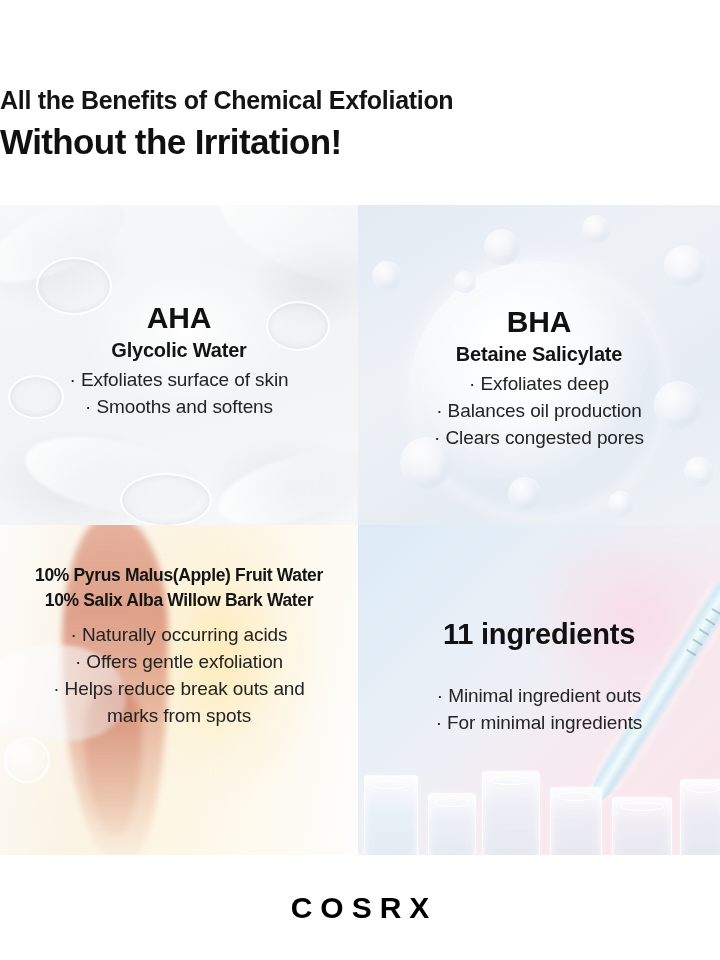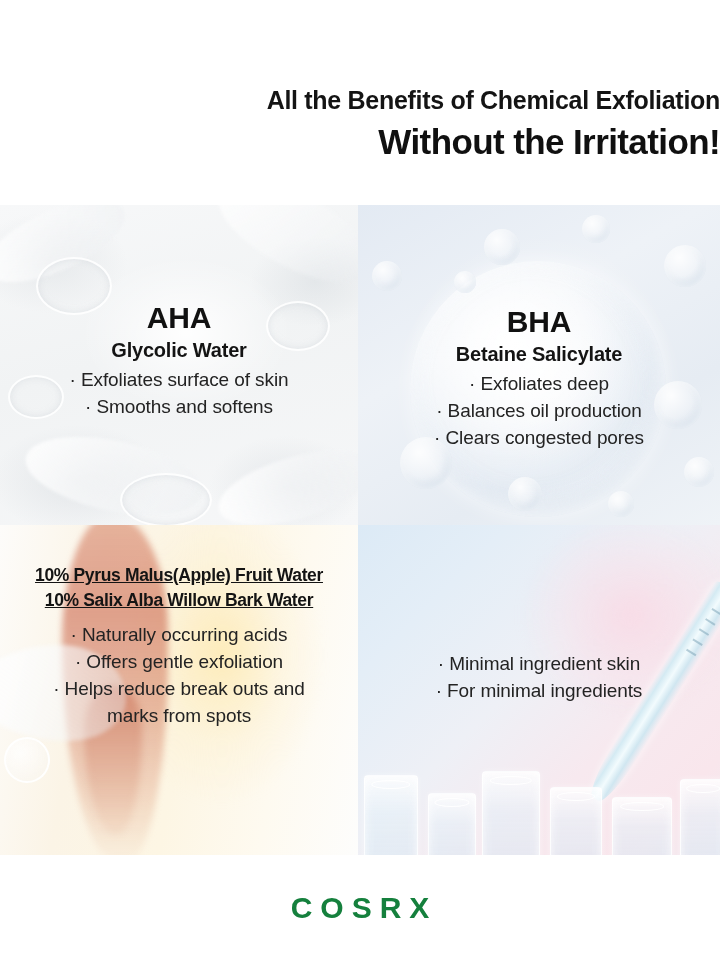--- a/index.html
+++ b/index.html
@@ -20,7 +20,7 @@
   .header {
     width: 100%;
     padding-top: 86px;
-    text-align: right;
+    text-align: left;
   }
   .header-line1 {
     font-size: 25px;

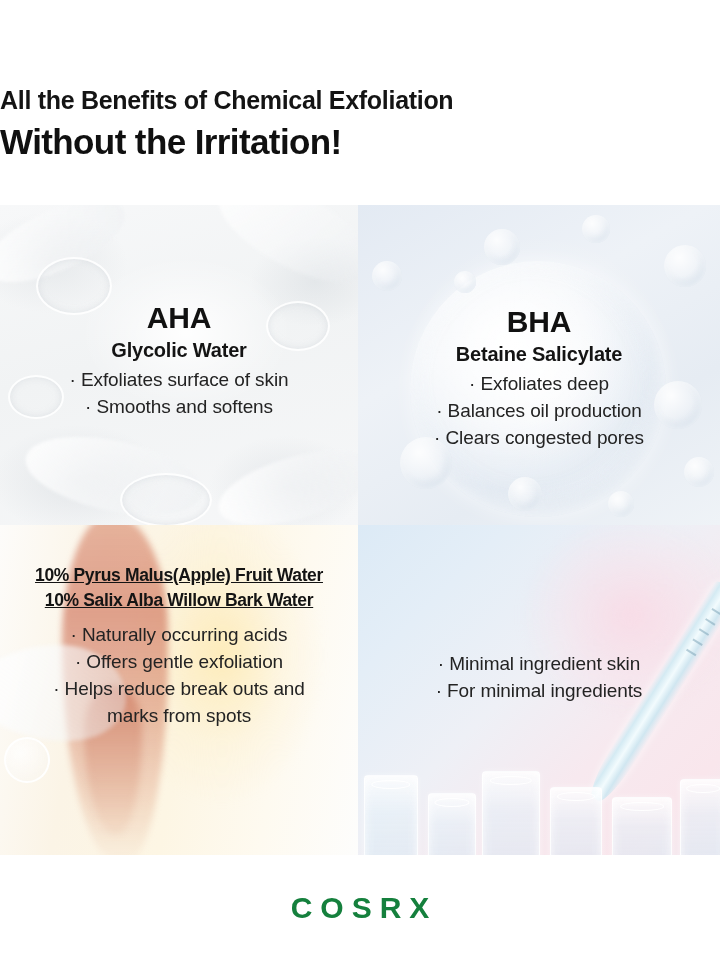--- a/index.html
+++ b/index.html
@@ -98,7 +98,6 @@
     color: #141414;
     line-height: 1.45;
     letter-spacing: -0.35px;
-    text-decoration: underline;
   }
 
   

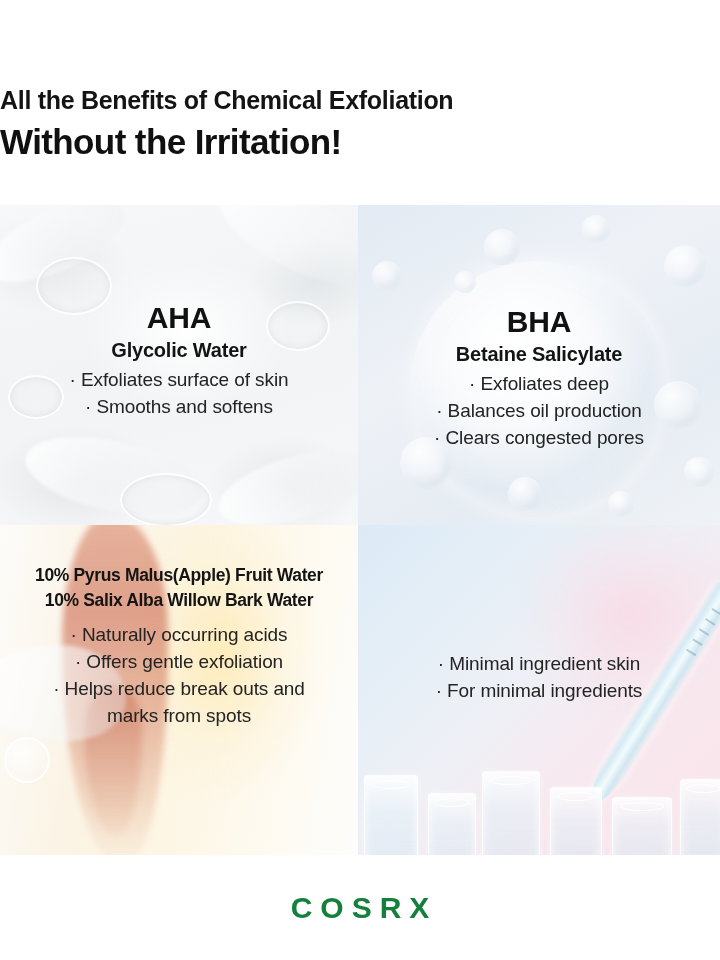--- a/index.html
+++ b/index.html
@@ -383,6 +383,7 @@
       <div class="vial" style="left:322px;width:44px;height:88px;"></div>
     </div>
     <div class="cell-content" style="padding-top:94px;">
+      <div class="q-title" style="font-size:29px;">11 ingredients</div>
       <div class="q-bullets" style="margin-top:32px;">
         <div class="q-bullet">· Minimal ingredient skin</div>
         <div class="q-bullet">· For minimal ingredients</div>

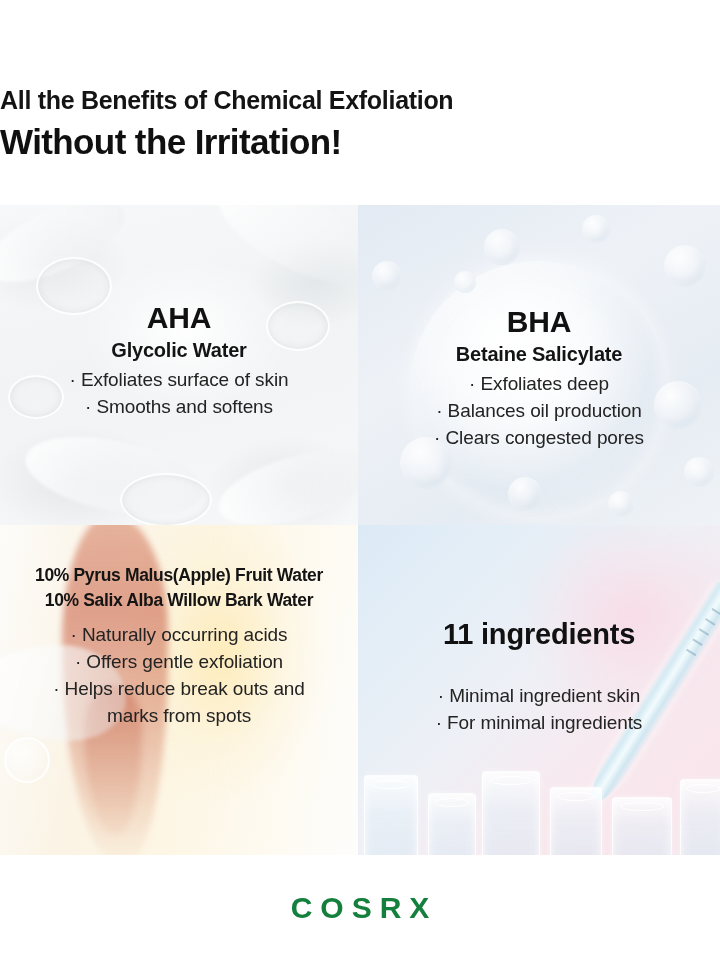--- a/index.html
+++ b/index.html
@@ -385,7 +385,7 @@
     <div class="cell-content" style="padding-top:94px;">
       <div class="q-title" style="font-size:29px;">11 ingredients</div>
       <div class="q-bullets" style="margin-top:32px;">
-        <div class="q-bullet">· Minimal ingredient skin</div>
+        <div class="q-bullet">· Minimal ingredient outs</div>
         <div class="q-bullet">· For minimal ingredients</div>
       </div>
     </div>

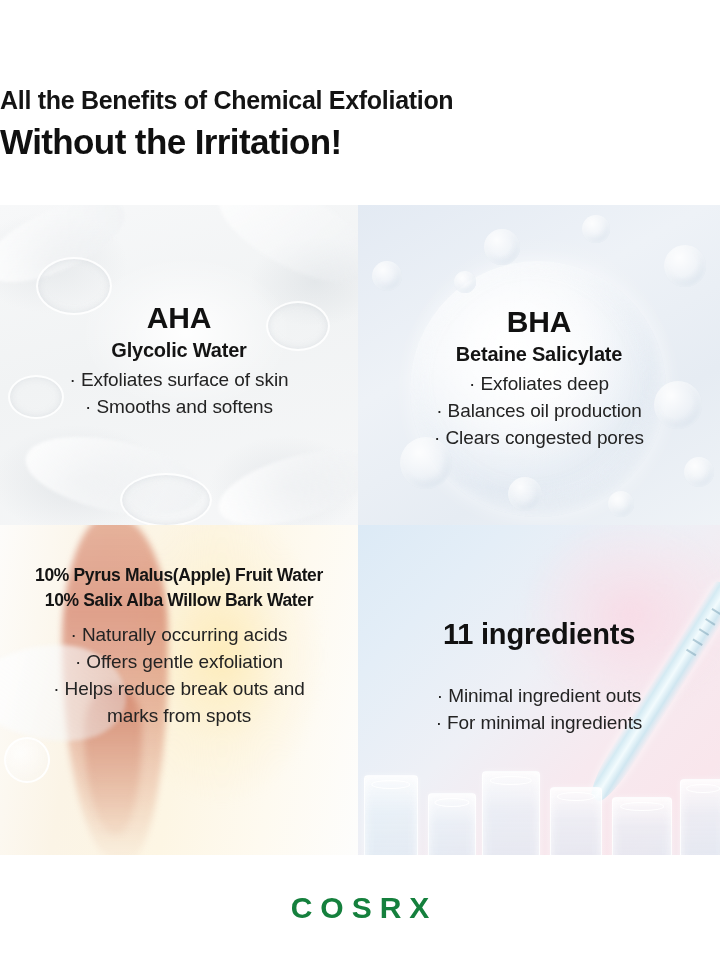--- a/index.html
+++ b/index.html
@@ -285,7 +285,7 @@
     font-size: 30px;
     font-weight: bold;
     letter-spacing: 8px;
-    color: #15803d;
+    color: #000000;
     text-indent: 8px;
   }
 </style>

